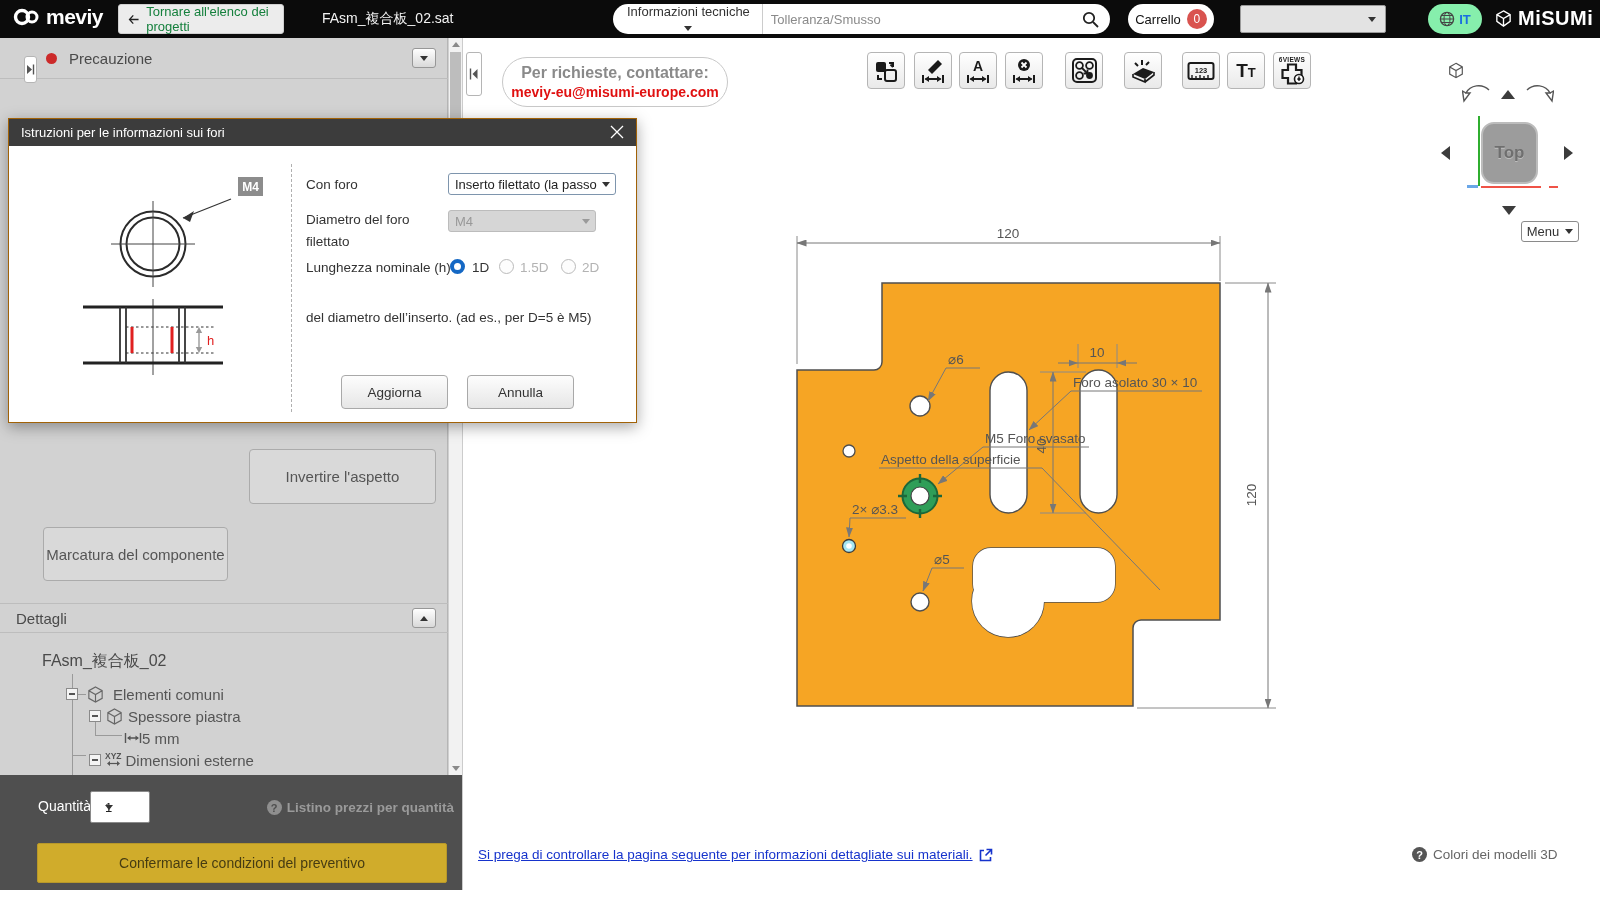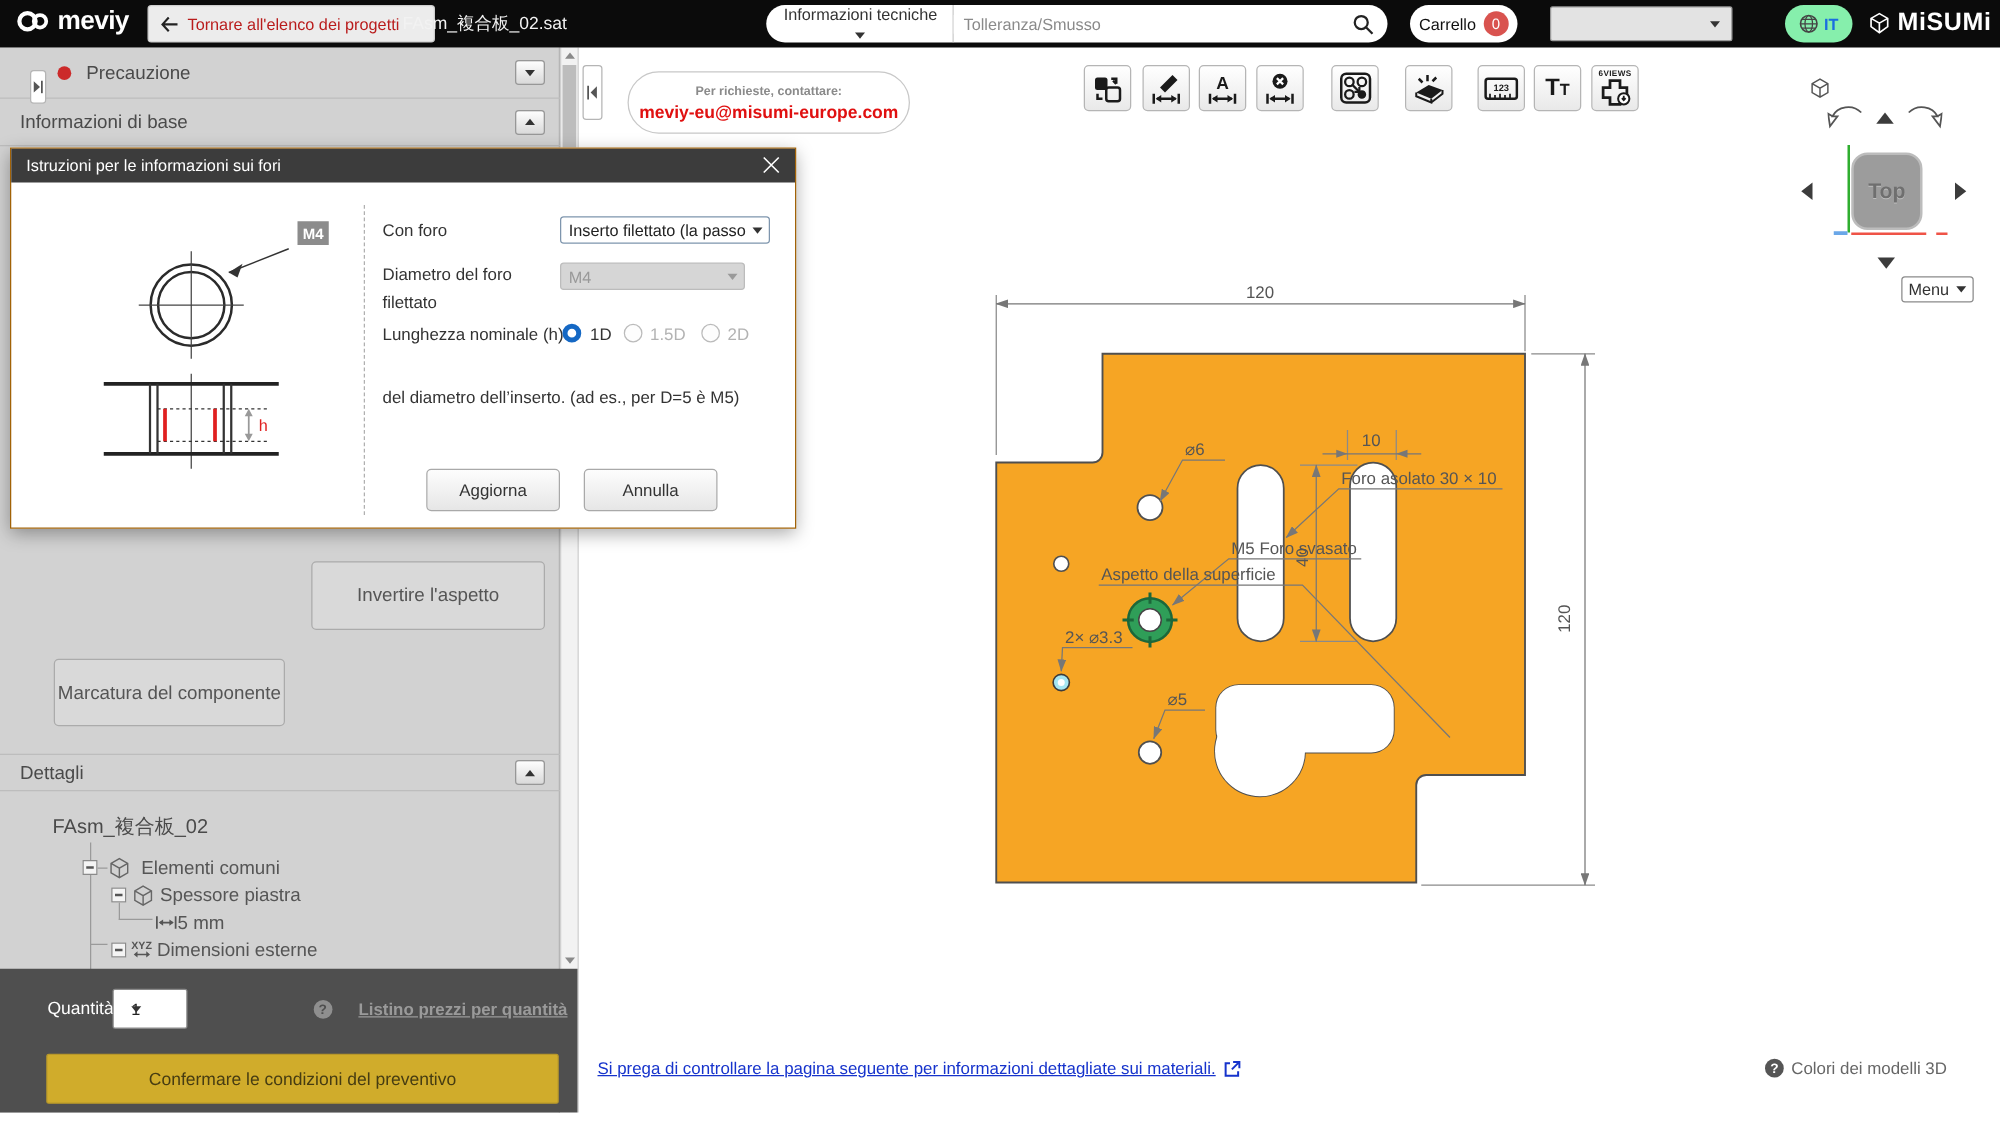--- a/index.html
+++ b/index.html
@@ -11,9 +11,9 @@
   #topbar { position:absolute; left:0; top:0; width:1600px; height:38px; background:#0b0b0b; z-index:60; }
   .logo { position:absolute; left:12px; top:5px; display:flex; align-items:center; gap:4px; color:#fff; }
   .logo-text { font-size:21px; font-weight:bold; letter-spacing:-0.5px; }
-  .back-btn { position:absolute; left:118px; top:4px; width:230px; height:30px; background:#ececec;
+  .back-btn { position:absolute; left:118px; top:4px; width:166px; height:30px; background:#ececec;
     border:1px solid #cfcfcf; border-radius:3px; display:flex; align-items:center; gap:7px;
-    padding:0 9px; font-size:13px; color:#b91c1c; cursor:pointer; }
+    padding:0 9px; font-size:13px; color:#15803d; cursor:pointer; }
   .filename { position:absolute; left:322px; top:10px; color:#f2f2f2; font-size:14px; }
   .searchwrap { position:absolute; left:613px; top:4px; width:497px; height:30px; background:#fff;
     border-radius:15px; display:flex; align-items:center; overflow:hidden; }

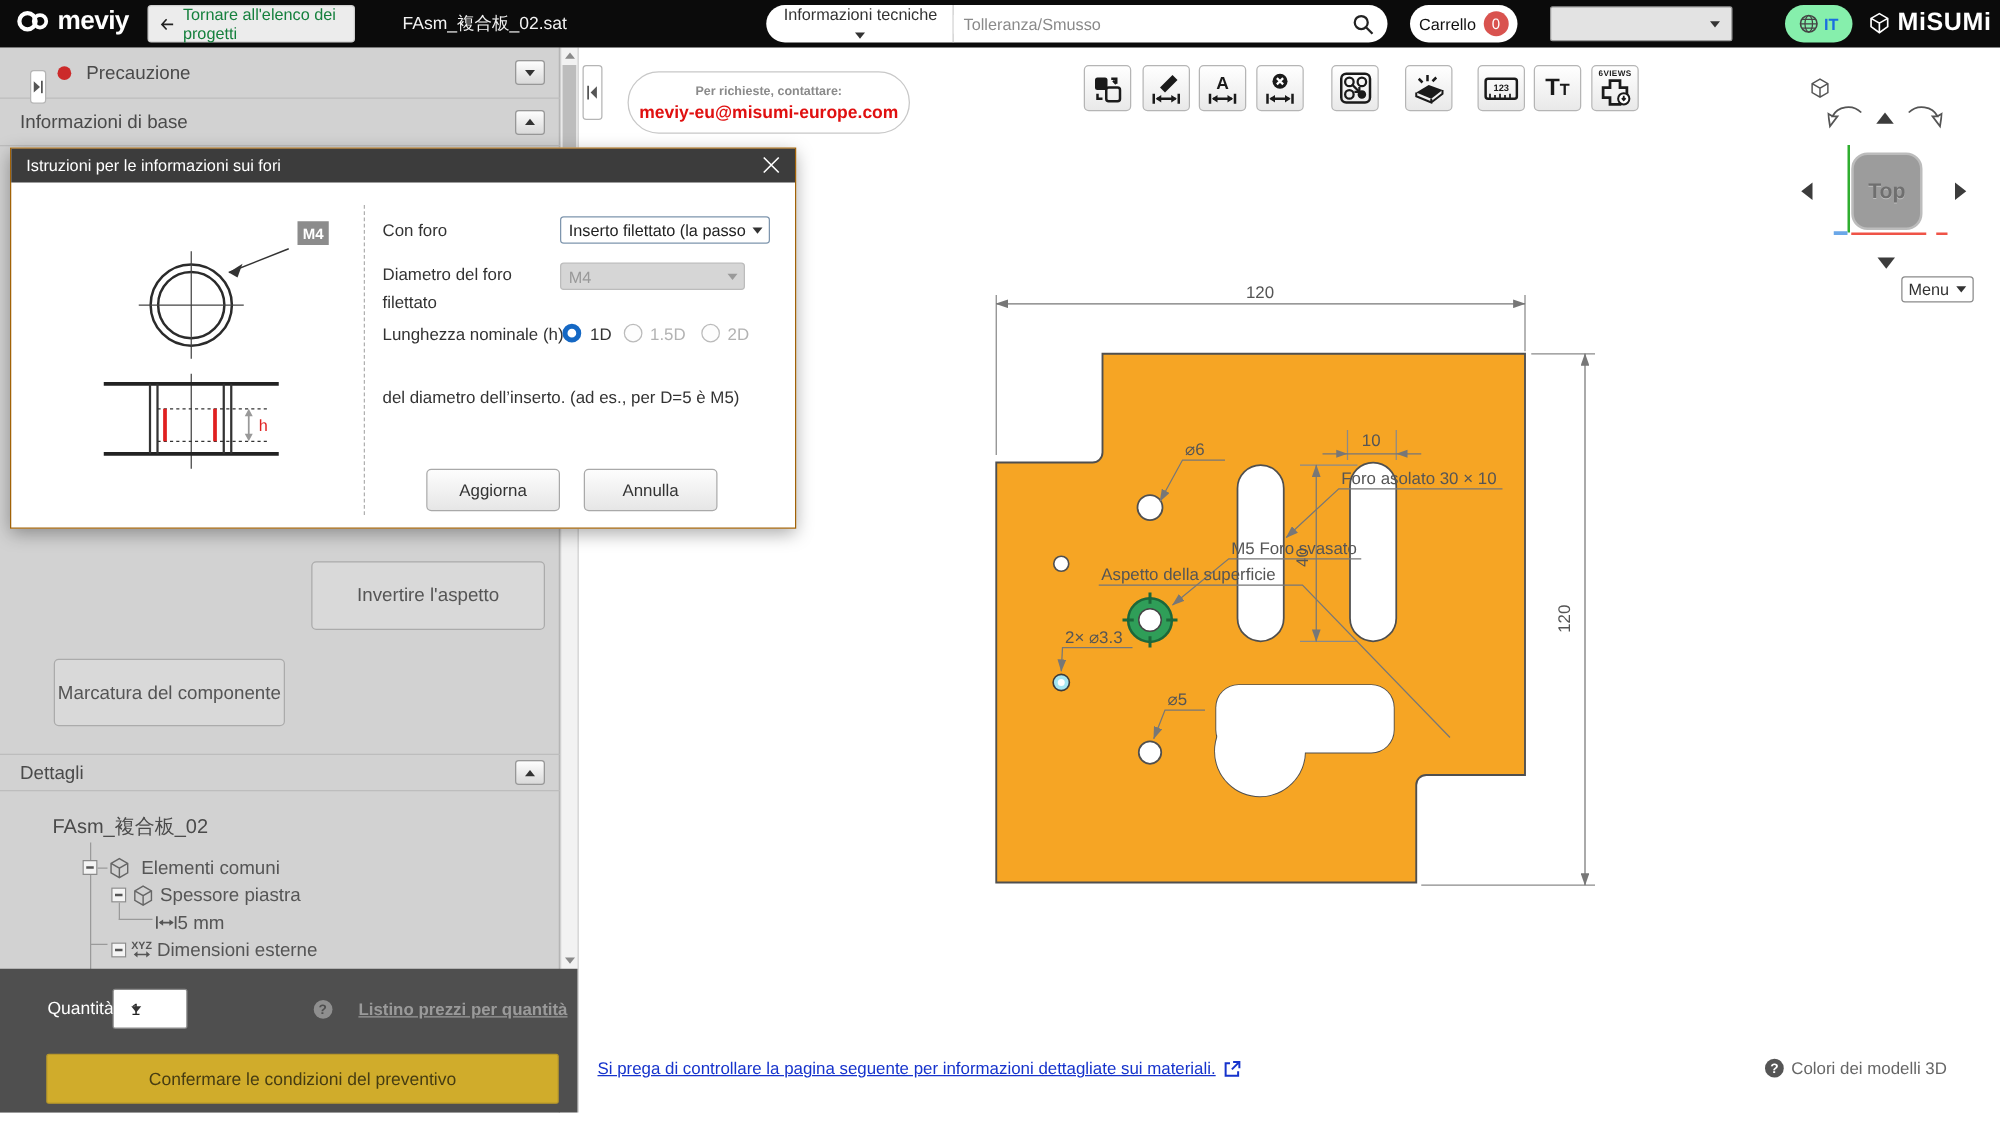--- a/index.html
+++ b/index.html
@@ -84,7 +84,7 @@
   
   #contact { position:absolute; left:502px; top:57px; width:226px; height:50px; border:1px solid #c8c8c8; border-radius:25px;
     background:#fff; display:flex; flex-direction:column; align-items:center; justify-content:center; gap:2px; }
-  #contact .l1 { font-size:10px; font-weight:bold; color:#8a8a8a; }
+  #contact .l1 { font-size:16px; font-weight:bold; color:#8a8a8a; }
   #contact .l2 { font-size:14px; font-weight:bold; color:#e01010; cursor:pointer; }
 
   

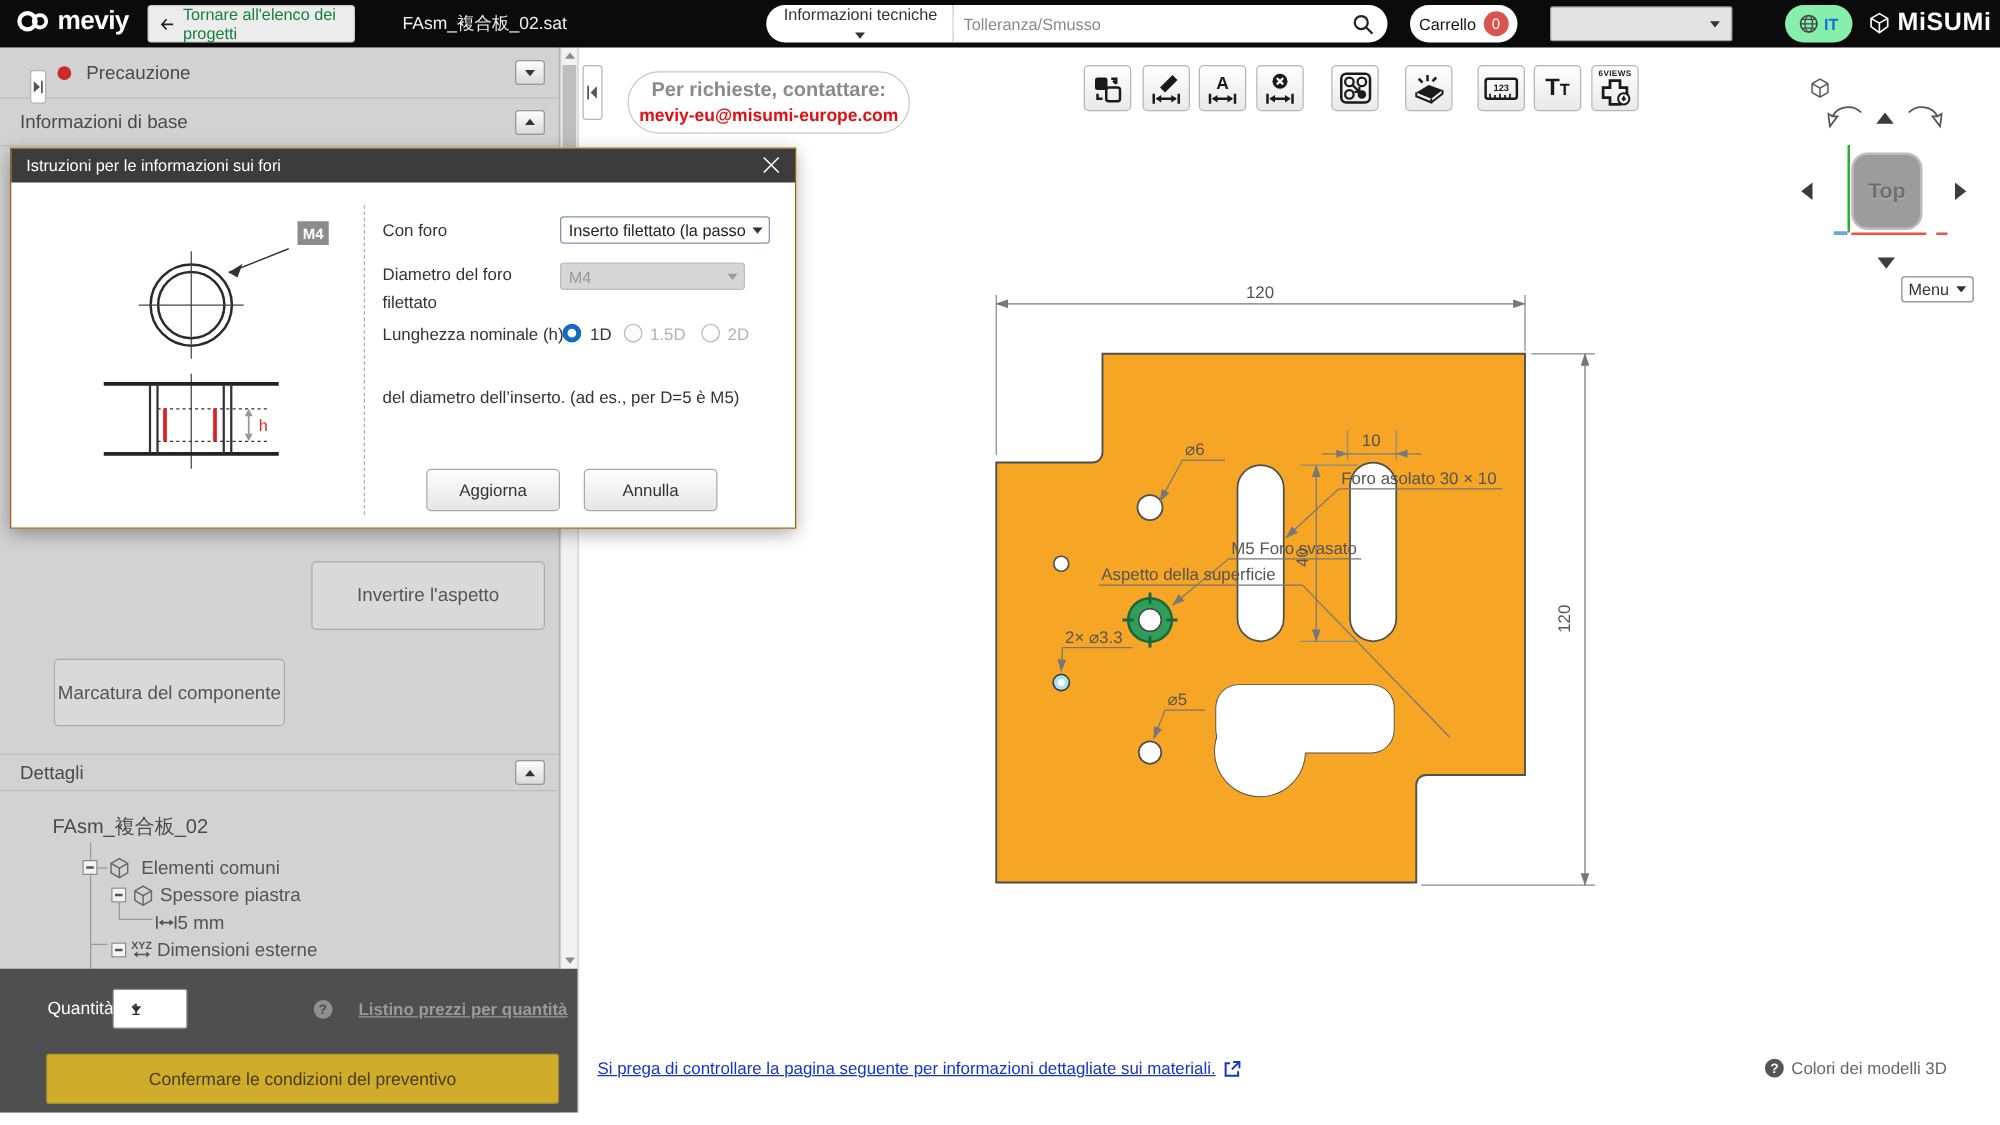--- a/index.html
+++ b/index.html
@@ -198,12 +198,6 @@
         <span class="tri-down"></span>
       </span>
   </div>
-  <div class="side-row" style="top:41px;height:38px;">
-    <span class="label" style="margin-left:16px;">Informazioni di base</span>
-    <span class="collapse-btn">
-        <span class="tri-up"></span>
-      </span>
-  </div>
 
   <div class="side-btn" style="left:249px;top:411px;width:187px;height:55px;">
     <span>Invertire l'aspetto</span>

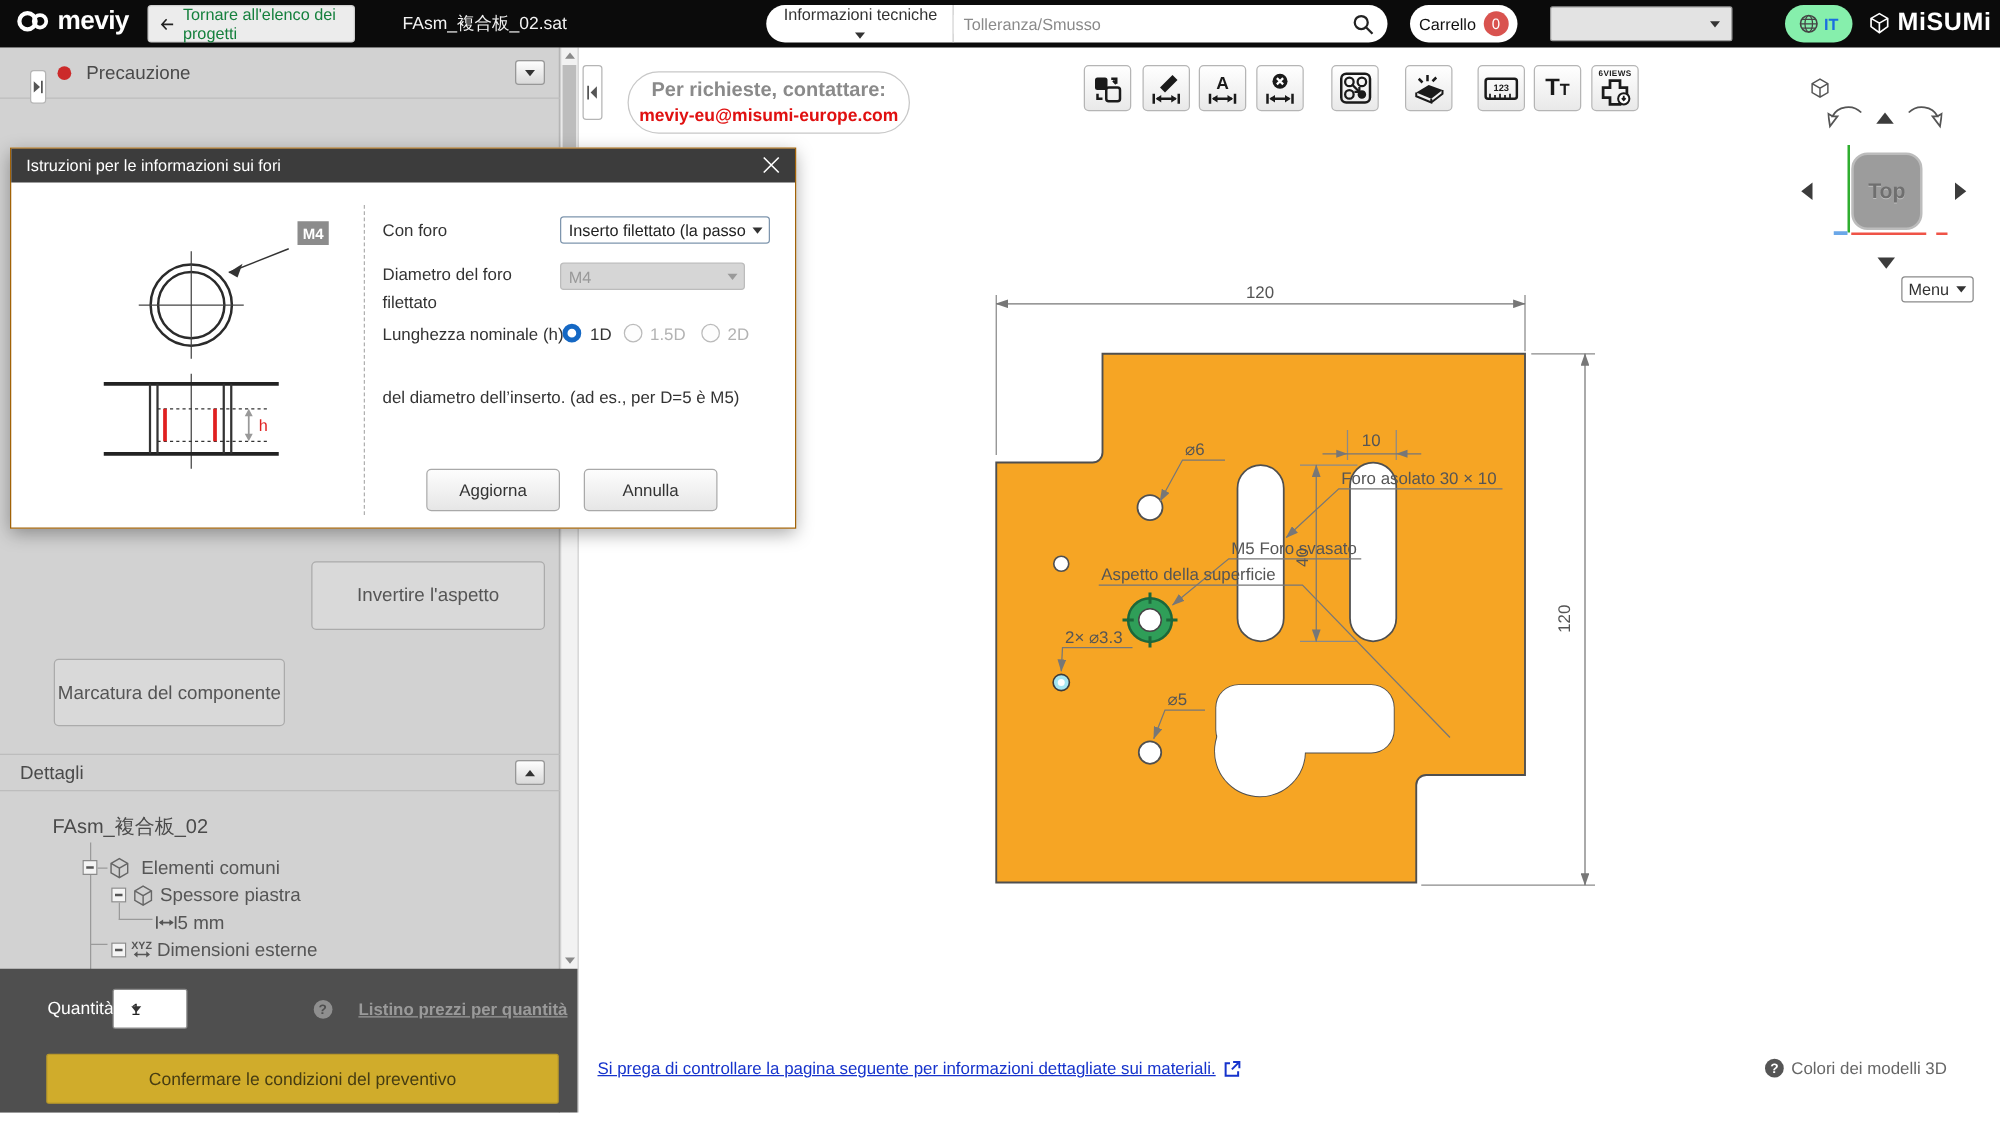--- a/index.html
+++ b/index.html
@@ -61,7 +61,7 @@
   .qty-select span { position:absolute; left:14px; top:8px; font-size:13px; color:#222; }
   .qty-select .tri-down { position:absolute; right:8px; top:13px; }
   .price-link { position:absolute; right:8px; top:25px; display:flex; align-items:center; gap:5px; cursor:pointer; }
-  .price-link span.txt { color:#9a9a9a; font-size:13.5px; text-decoration:underline; font-weight:bold;margin-left:16px; }
+  .price-link span.txt { color:#9a9a9a; font-size:13.5px; font-weight:bold; }
   .q-icon { width:15px; height:15px; border-radius:50%; background:#8f8f8f; color:#4f4f4f; font-size:11px; font-weight:bold;
     display:flex; align-items:center; justify-content:center; }
   .confirm-btn { position:absolute; left:37px; top:68px; width:410px; height:40px; background:#d0ac2b; border:1px solid #b8982a;

